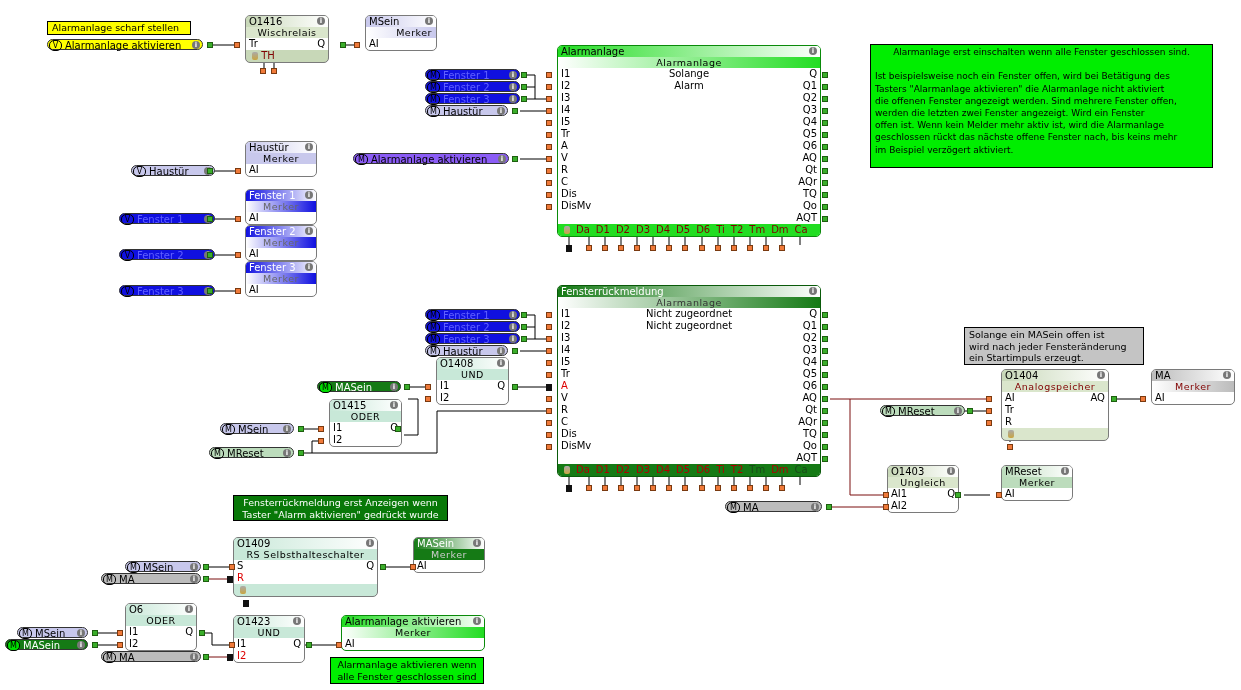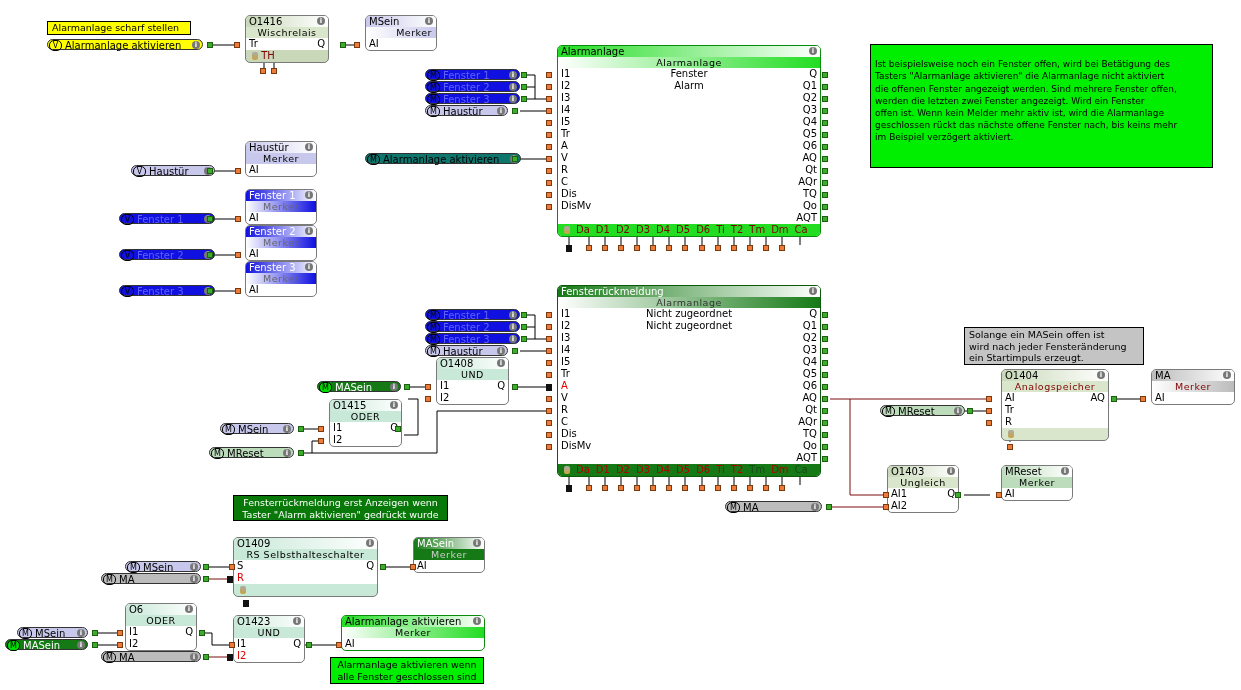--- a/index.html
+++ b/index.html
@@ -107,6 +107,7 @@
 
 <div class="note" style="left:47px;top:21px;width:144px;height:14px;background:#ffff00;line-height:11px;padding:0 4px;">Alarmanlage scharf stellen</div>
 <div class="note" style="left:870px;top:44px;width:343px;height:124px;background:#00ee00;font-size:9px;line-height:12.2px;" id="note-main">
+    <div style="text-align: center;">Alarmanlage erst einschalten wenn alle Fenster geschlossen sind.</div>
     <div>&nbsp;</div>
     <div>Ist beispielsweise noch ein Fenster offen, wird bei Betätigung des</div>
     <div>Tasters "Alarmanlage aktivieren" die Alarmanlage nicht aktiviert</div>

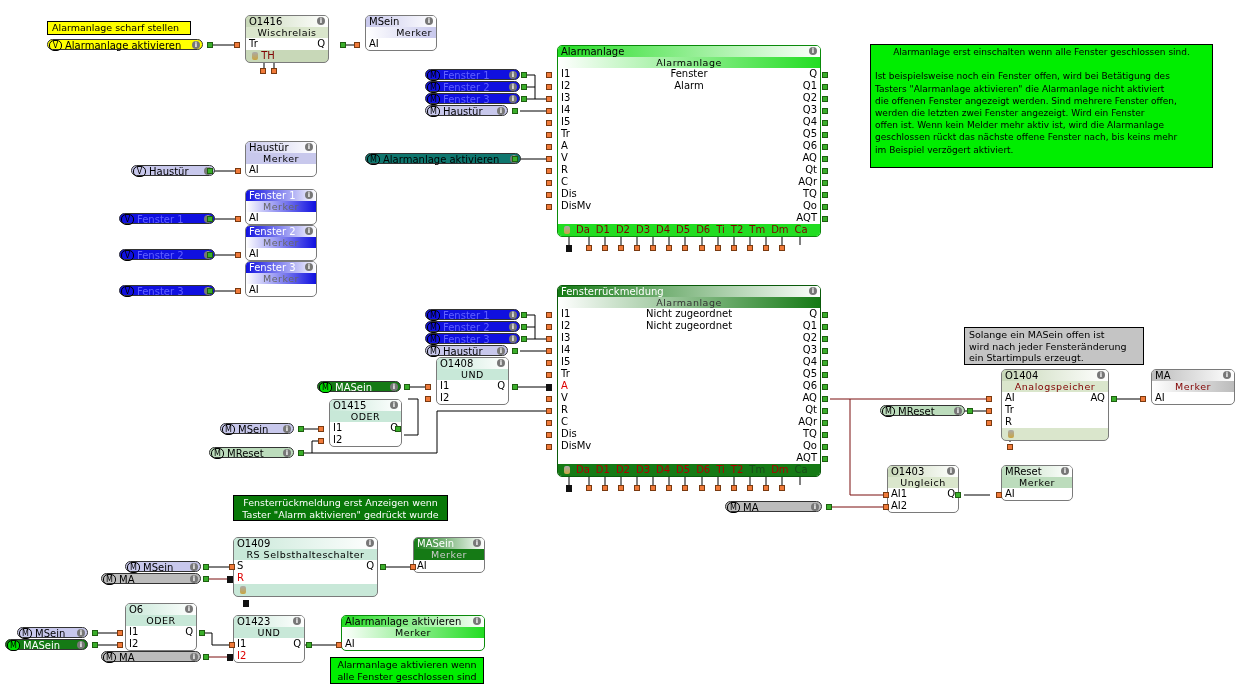--- a/index.html
+++ b/index.html
@@ -207,7 +207,7 @@
   <div class="hd" style="background:linear-gradient(90deg,#22dd22,#fff);"><span>Alarmanlage</span><span class="info">i</span></div>
   <div class="sub" style="background:linear-gradient(90deg,#fff,#22dd22);">Alarmanlage</div>
   <div class="rows">
-      <div class="row"><span>I1</span><span style="position: absolute; left: 0px; right: 0px; text-align: center;">Fenster</span><span class="r">Q</span></div>
+      <div class="row"><span>I1</span><span style="position: absolute; left: 0px; right: 0px; text-align: center;">Solange</span><span class="r">Q</span></div>
       <div class="row"><span>I2</span><span style="position: absolute; left: 0px; right: 0px; text-align: center;">Alarm</span><span class="r">Q1</span></div>
       <div class="row"><span>I3</span><span class="r">Q2</span></div>
       <div class="row"><span>I4</span><span class="r">Q3</span></div>

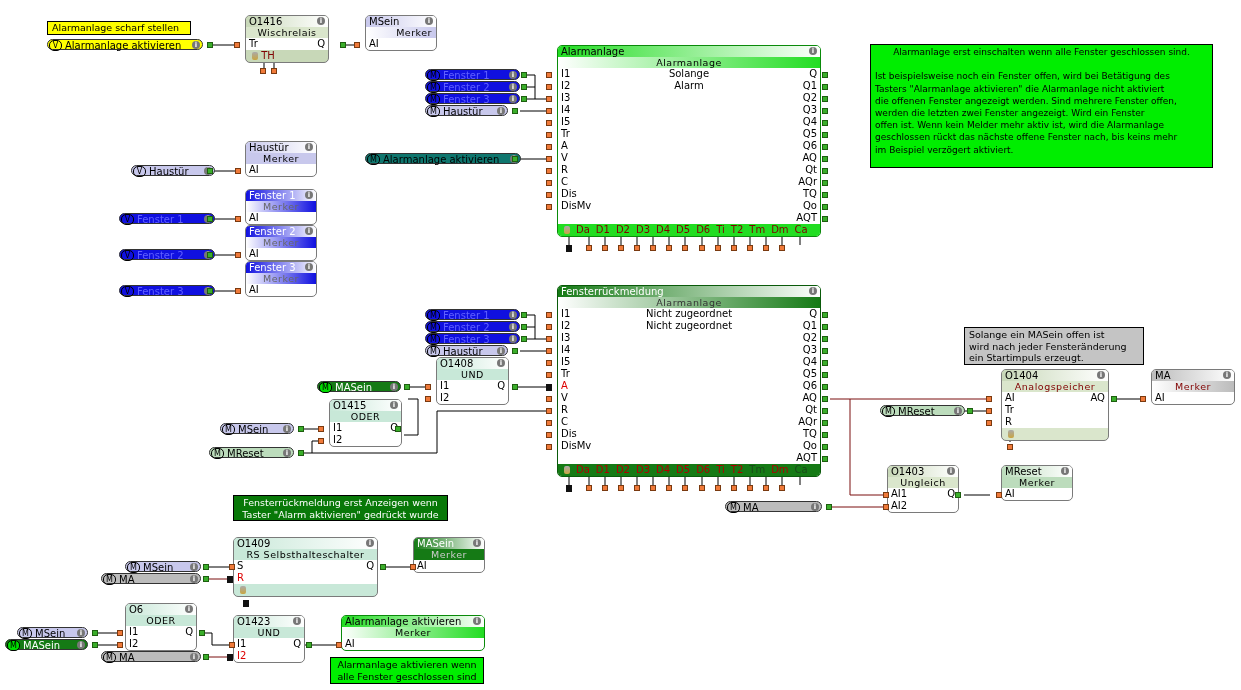--- a/index.html
+++ b/index.html
@@ -151,7 +151,7 @@
 <div class="pill" style="left:425px;top:81px;width:95px;background:#1010e0;color:#6060ff;"><span class="tag" style="color:#000;">M</span><span>Fenster 2</span><span class="info">i</span></div>
 <div class="pill" style="left:425px;top:93px;width:95px;background:#1010e0;color:#6060ff;"><span class="tag" style="color:#000;">M</span><span>Fenster 3</span><span class="info">i</span></div>
 <div class="pill" style="left:425px;top:105px;width:83px;background:#c8c8ec;"><span class="tag">M</span><span>Haustür</span><span class="info">i</span></div>
-<div class="pill" style="left:353px;top:153px;width:156px;background:#0f766e;margin-left:12px;"><span class="tag">M</span><span>Alarmanlage aktivieren</span><span class="info">i</span></div>
+<div class="pill" style="left:353px;top:153px;width:156px;background:#8b5cf6;"><span class="tag">M</span><span>Alarmanlage aktivieren</span><span class="info">i</span></div>
 
 <div class="pill" style="left:425px;top:309px;width:95px;background:#1010e0;color:#6060ff;"><span class="tag" style="color:#000;">M</span><span>Fenster 1</span><span class="info">i</span></div>
 <div class="pill" style="left:425px;top:321px;width:95px;background:#1010e0;color:#6060ff;"><span class="tag" style="color:#000;">M</span><span>Fenster 2</span><span class="info">i</span></div>

